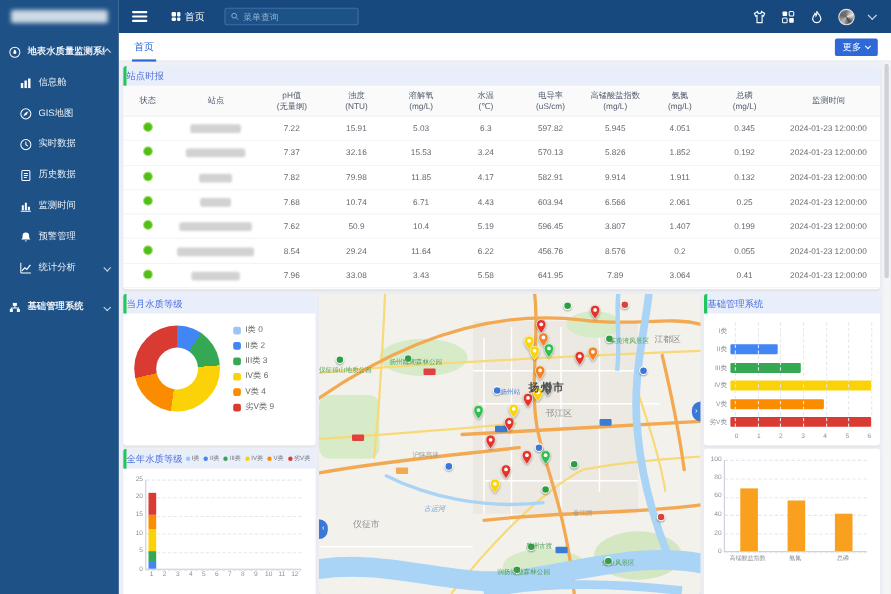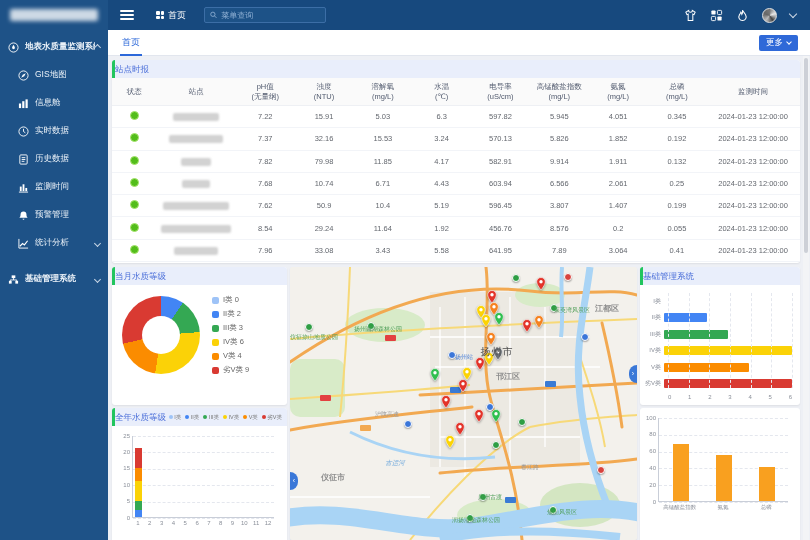--- a/index.html
+++ b/index.html
@@ -131,18 +131,18 @@
     </div>
     <div class="m-item">
       <svg class="mi" viewBox="0 0 12 12">
-          <circle cx="6" cy="6" r="5" fill="none" stroke="#fff" stroke-width="1"></circle>
-          <path d="M8.5 3.5 6.8 6.8 3.5 8.5 5.2 5.2Z" fill="#fff"></path>
-        </svg>
-      <span class="m-lbl">GIS地图</span>
-    </div>
-    <div class="m-item">
-      <svg class="mi" viewBox="0 0 12 12">
           <rect x="1" y="6" width="2.4" height="5" fill="#fff"></rect>
           <rect x="4.6" y="3.5" width="2.4" height="7.5" fill="#fff"></rect>
           <rect x="8.2" y="1.5" width="2.4" height="9.5" fill="#fff"></rect>
         </svg>
       <span class="m-lbl">信息舱</span>
+    </div>
+    <div class="m-item">
+      <svg class="mi" viewBox="0 0 12 12">
+          <circle cx="6" cy="6" r="5" fill="none" stroke="#fff" stroke-width="1"></circle>
+          <path d="M8.5 3.5 6.8 6.8 3.5 8.5 5.2 5.2Z" fill="#fff"></path>
+        </svg>
+      <span class="m-lbl">GIS地图</span>
     </div>
     <div class="m-item">
       <svg class="mi" viewBox="0 0 12 12">

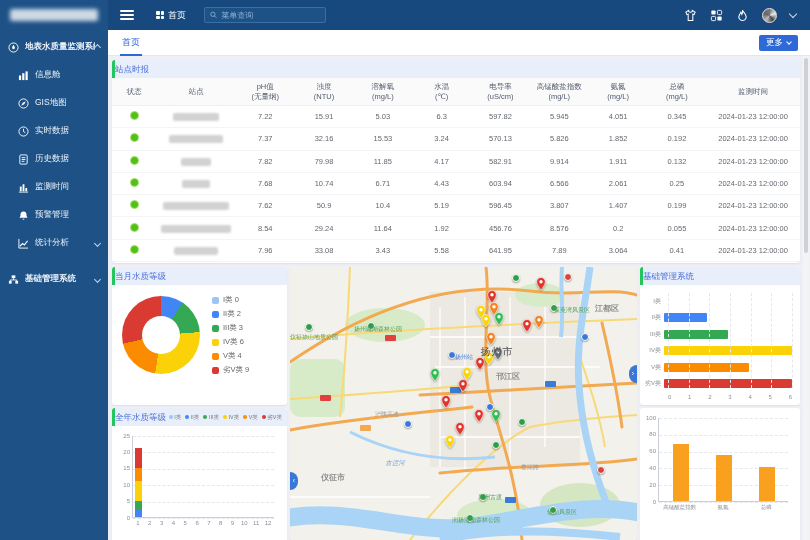--- a/index.html
+++ b/index.html
@@ -364,7 +364,7 @@
           <div class="td c2">8.54</div>
           <div class="td c3">29.24</div>
           <div class="td c4">11.64</div>
-          <div class="td c5">1.92</div>
+          <div class="td c5">6.22</div>
           <div class="td c6">456.76</div>
           <div class="td c7">8.576</div>
           <div class="td c8">0.2</div>

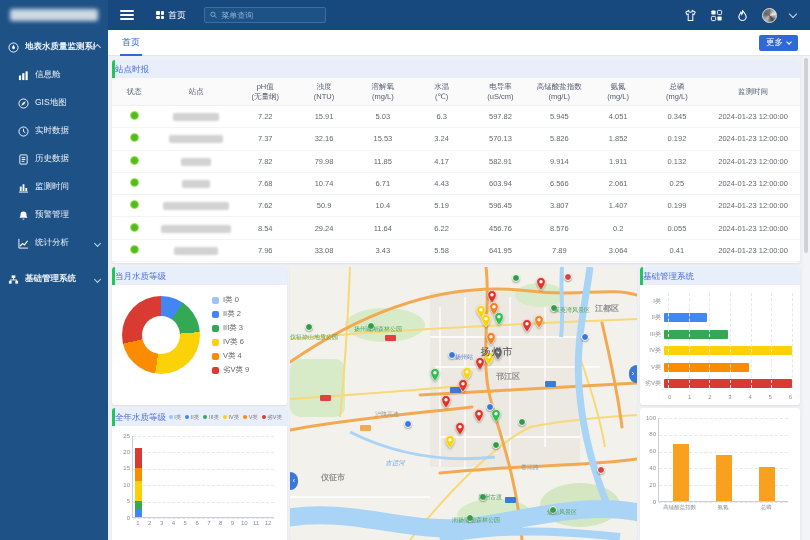--- a/index.html
+++ b/index.html
@@ -104,7 +104,7 @@
   .poi { position:absolute; width:8px; height:8px; border-radius:50%; border:1.5px solid #fff; box-shadow:0 1px 1.5px rgba(0,0,0,.3); cursor:pointer; }
   .ml { position:absolute; transform:translate(-50%,-50%); white-space:nowrap; pointer-events:none; }
   .ml-city { font-size:10px; font-weight:normal; color:#4b4b4b; letter-spacing:1px; }
-  .ml-district { font-size:8px; color:#8d8d8d;font-weight:bold; }
+  .ml-district { font-size:8px; color:#8d8d8d; }
   .ml-water { font-size:6.5px; color:#6fa8dc; font-style:italic; }
   .ml-road { font-size:6px; color:#9a9a9a; }
   .ml-park { font-size:6px; color:#4e9e57; }

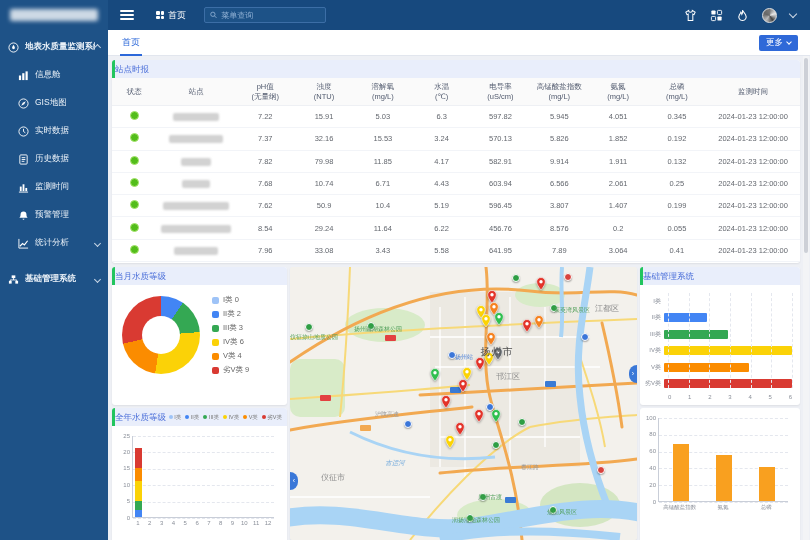--- a/index.html
+++ b/index.html
@@ -103,7 +103,7 @@
   .pin { position:absolute; filter:drop-shadow(0 1px 1px rgba(0,0,0,.35)); cursor:pointer; }
   .poi { position:absolute; width:8px; height:8px; border-radius:50%; border:1.5px solid #fff; box-shadow:0 1px 1.5px rgba(0,0,0,.3); cursor:pointer; }
   .ml { position:absolute; transform:translate(-50%,-50%); white-space:nowrap; pointer-events:none; }
-  .ml-city { font-size:10px; font-weight:normal; color:#4b4b4b; letter-spacing:1px; }
+  .ml-city { font-size:10px; font-weight:bold; color:#4b4b4b; letter-spacing:1px; }
   .ml-district { font-size:8px; color:#8d8d8d; }
   .ml-water { font-size:6.5px; color:#6fa8dc; font-style:italic; }
   .ml-road { font-size:6px; color:#9a9a9a; }

